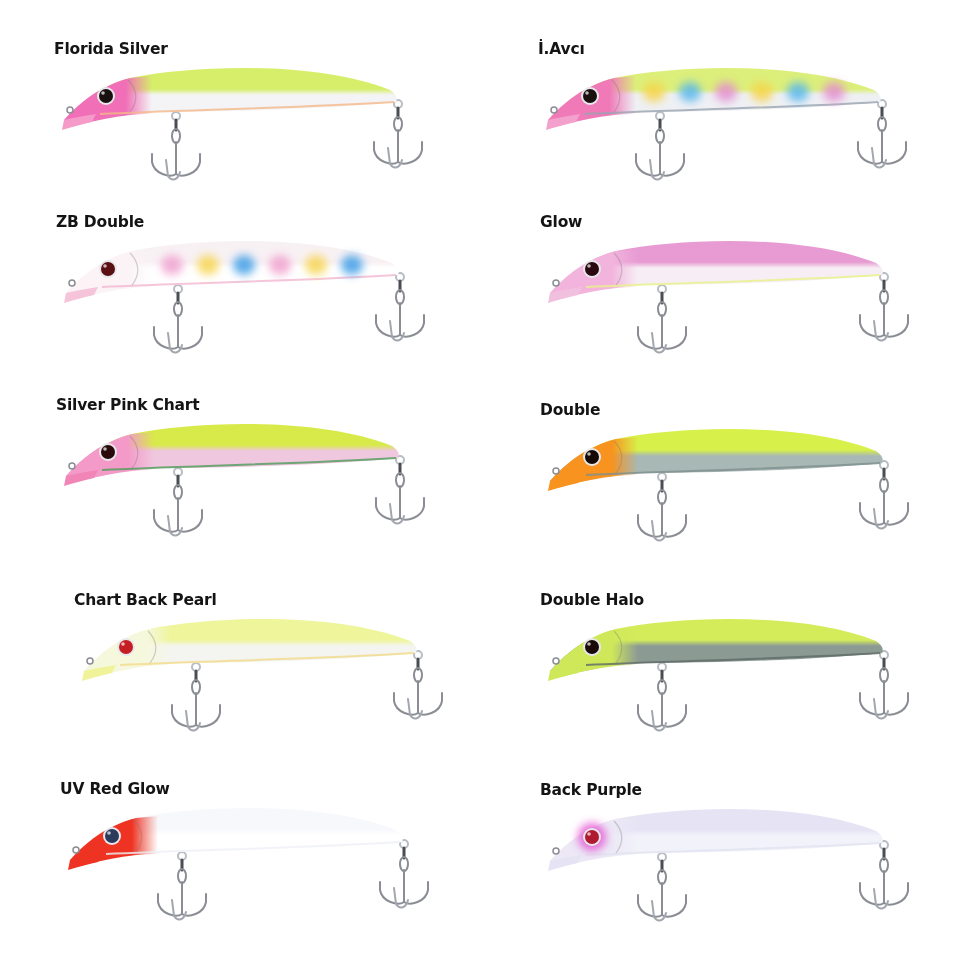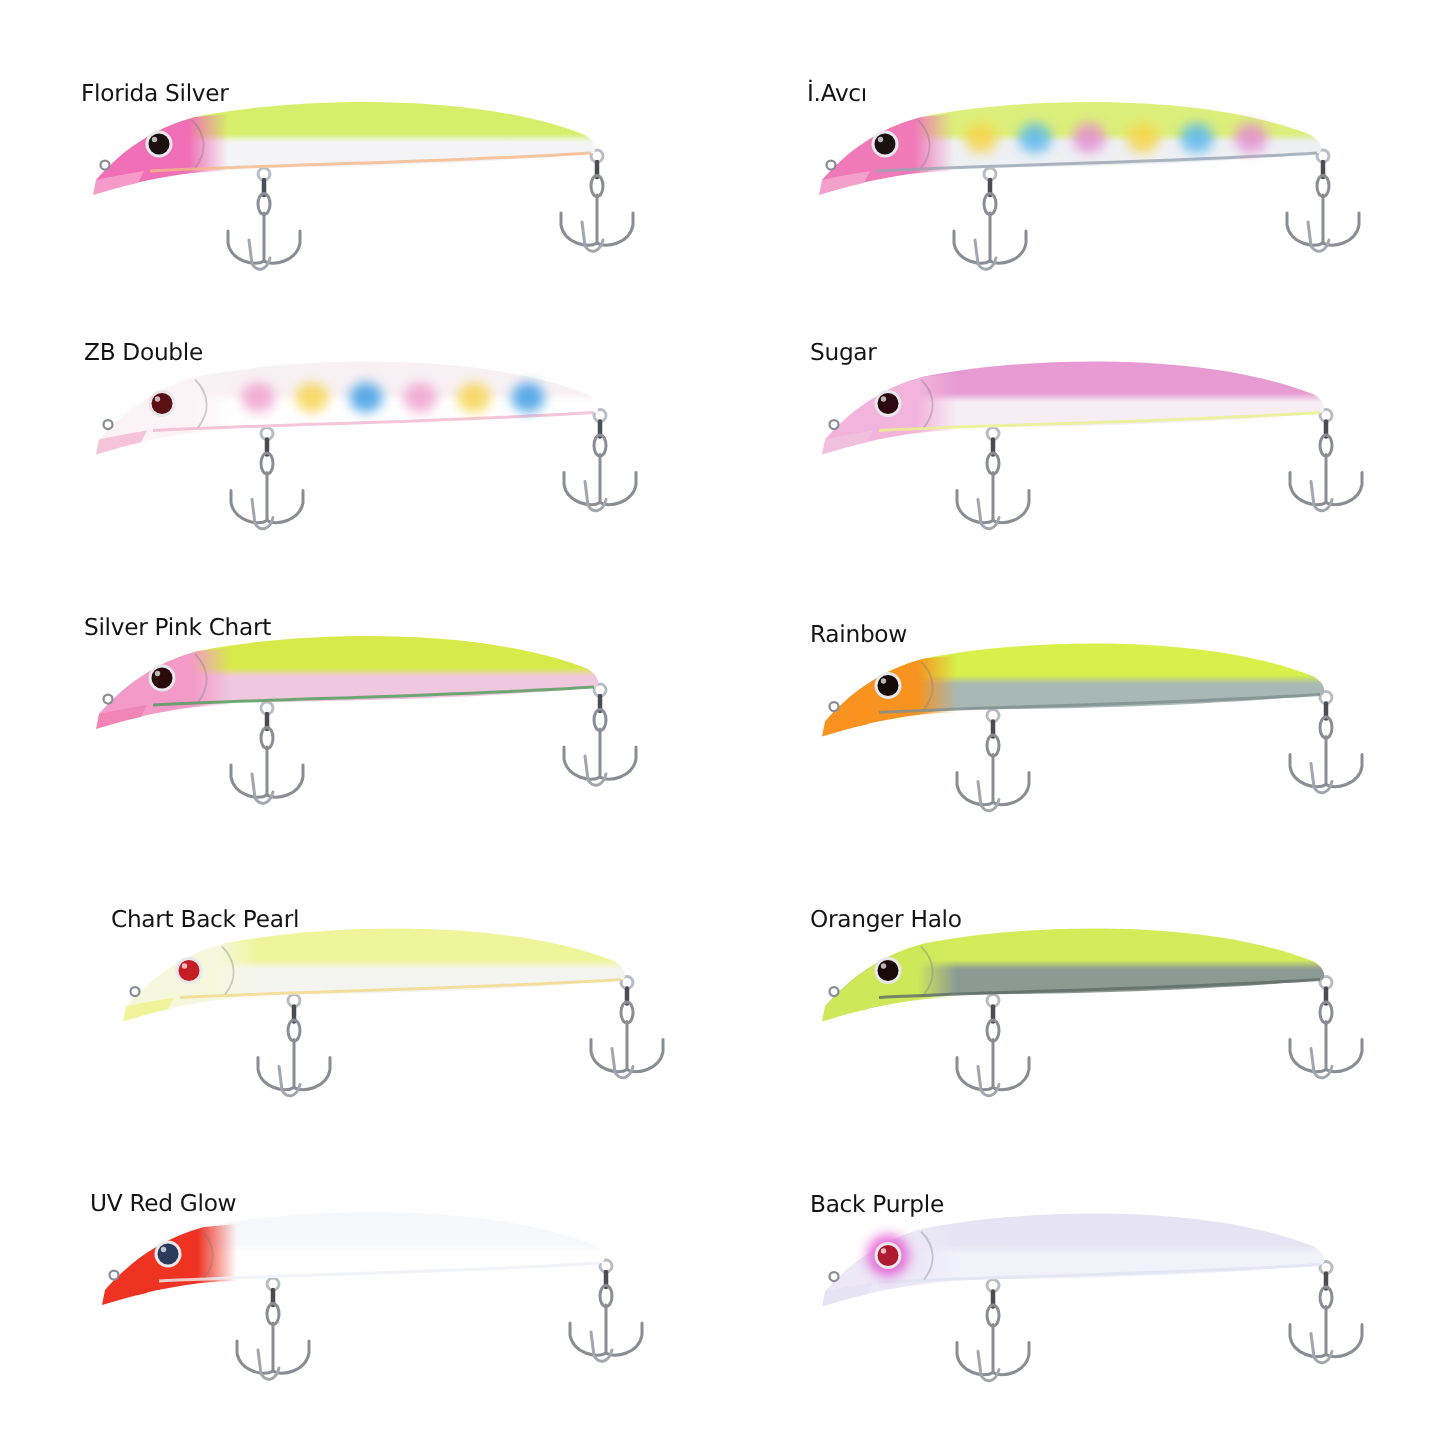--- a/index.html
+++ b/index.html
@@ -5,7 +5,7 @@
   html, body { margin: 0; padding: 0; background: #ffffff; }
   body { width: 960px; height: 960px; position: relative; overflow: hidden; font-family: "DejaVu Sans", sans-serif; }
   .cell { position: absolute; width: 440px; height: 190px; }
-  .label { position: absolute; left: 14px; top: 0; font-size: 15.5px; font-weight: normal; color: #141414; letter-spacing: -0.2px; white-space: nowrap; margin-top: 13px; }
+  .label { position: absolute; left: 14px; top: 0; font-size: 15.5px; font-weight: bold; color: #141414; letter-spacing: -0.2px; white-space: nowrap; }
   .lure { position: absolute; left: 0; top: 0; }
 </style>
 </head>

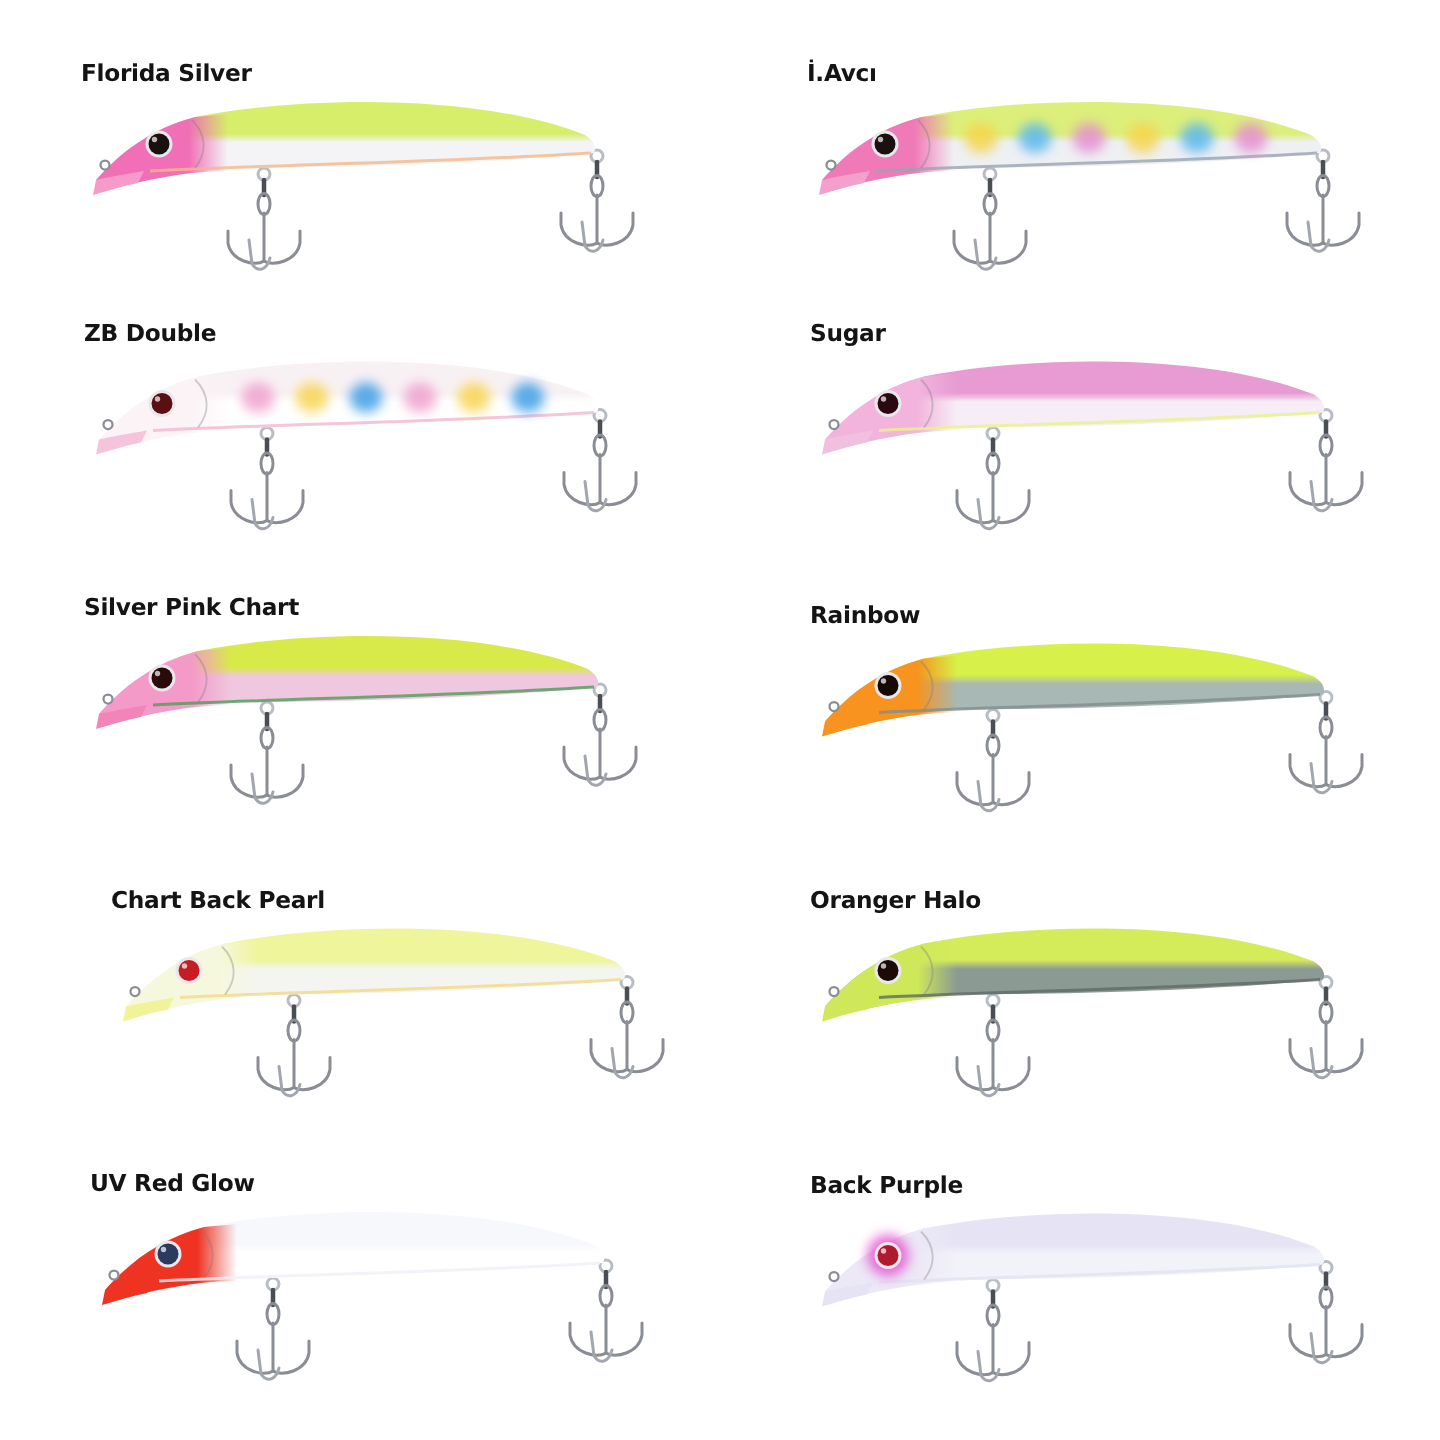--- a/index.html
+++ b/index.html
@@ -213,7 +213,7 @@
       <circle cx="63" cy="53" r="1.8" fill="rgba(255,255,255,0.7)"></circle>
       <circle cx="30" cy="70" r="3" fill="none" stroke="#8a8d94" stroke-width="1.5"></circle>
     </svg>
-  <span class="label">Sugar</span>
+  <span class="label">Glow</span>
 </div>
 <div class="cell" style="left:42px;top:396px;">
     <svg width="440" height="190" viewBox="0 0 440 190" class="lure">

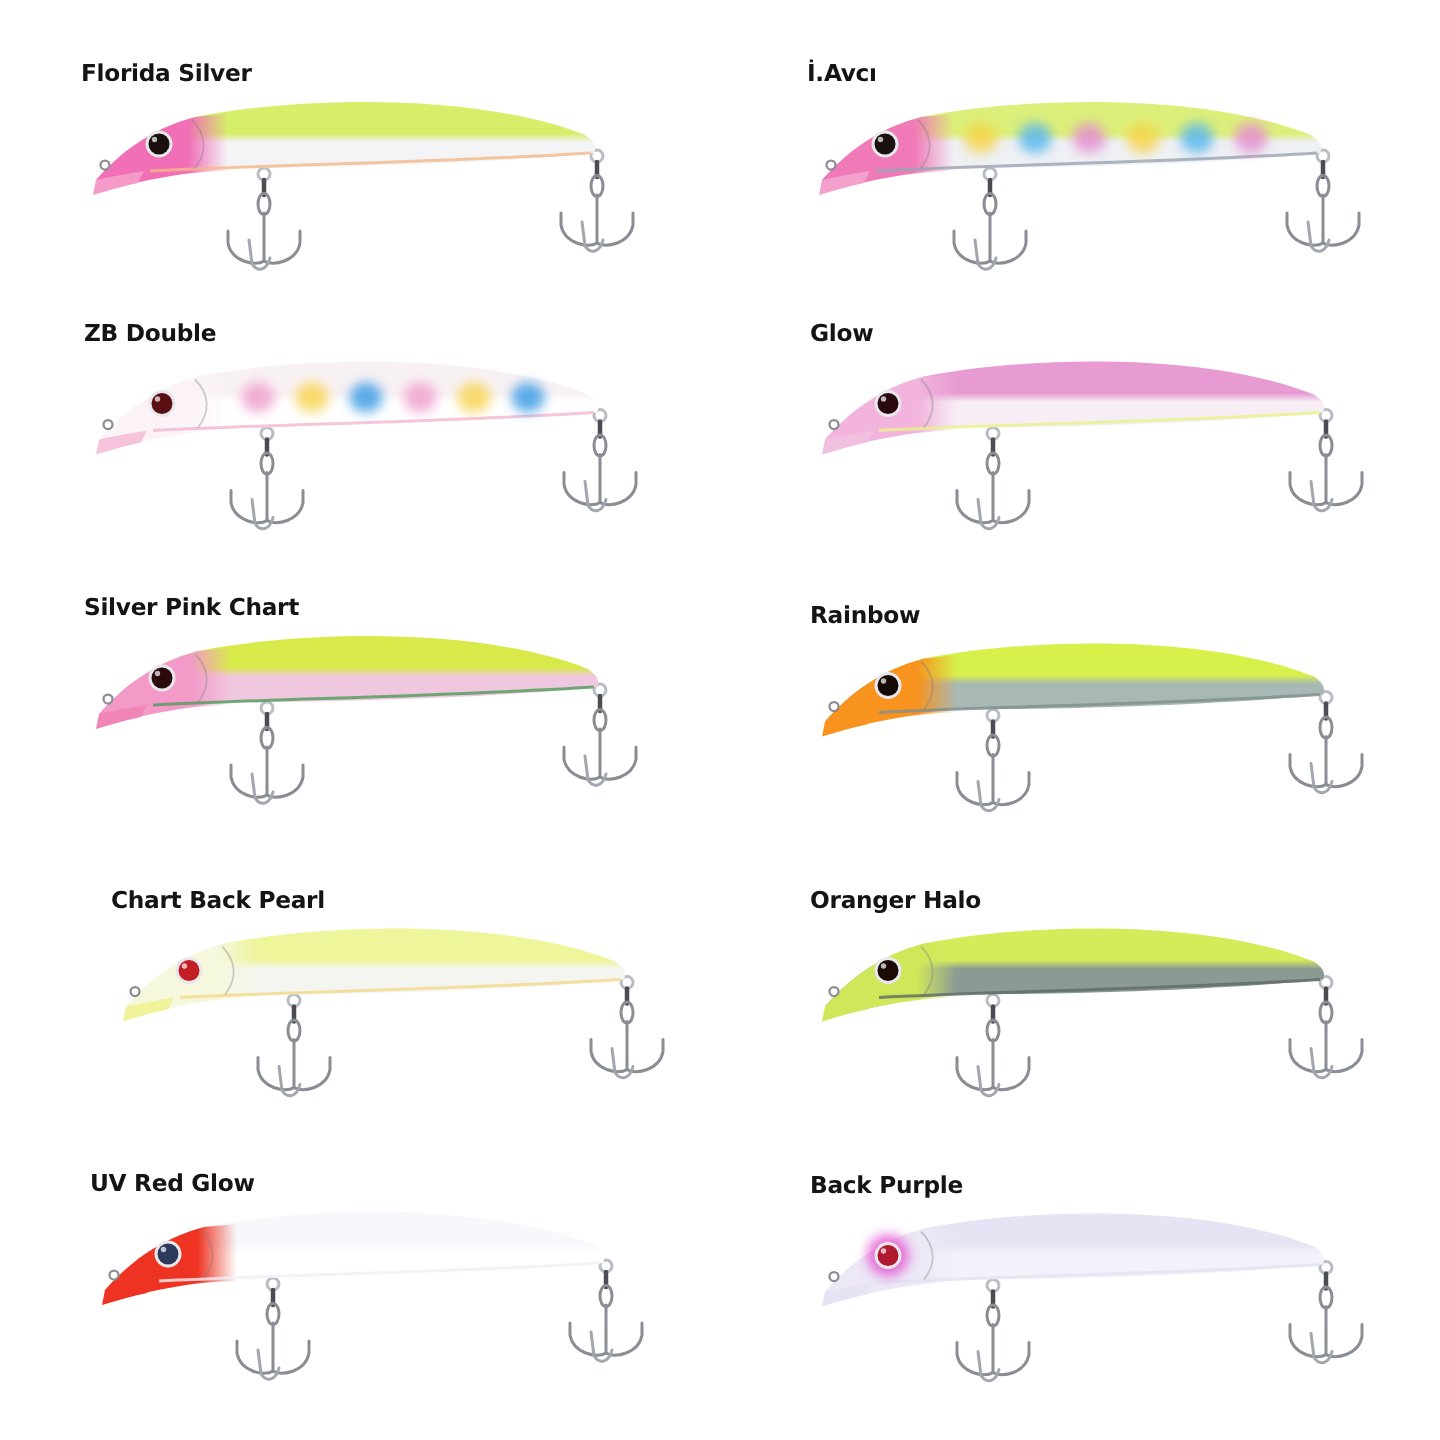--- a/index.html
+++ b/index.html
@@ -309,7 +309,7 @@
       <circle cx="63" cy="53" r="1.8" fill="rgba(255,255,255,0.7)"></circle>
       <circle cx="30" cy="70" r="3" fill="none" stroke="#8a8d94" stroke-width="1.5"></circle>
     </svg>
-  <span class="label">Rainbow</span>
+  <span class="label">Double</span>
 </div>
 <div class="cell" style="left:60px;top:591px;">
     <svg width="440" height="190" viewBox="0 0 440 190" class="lure">

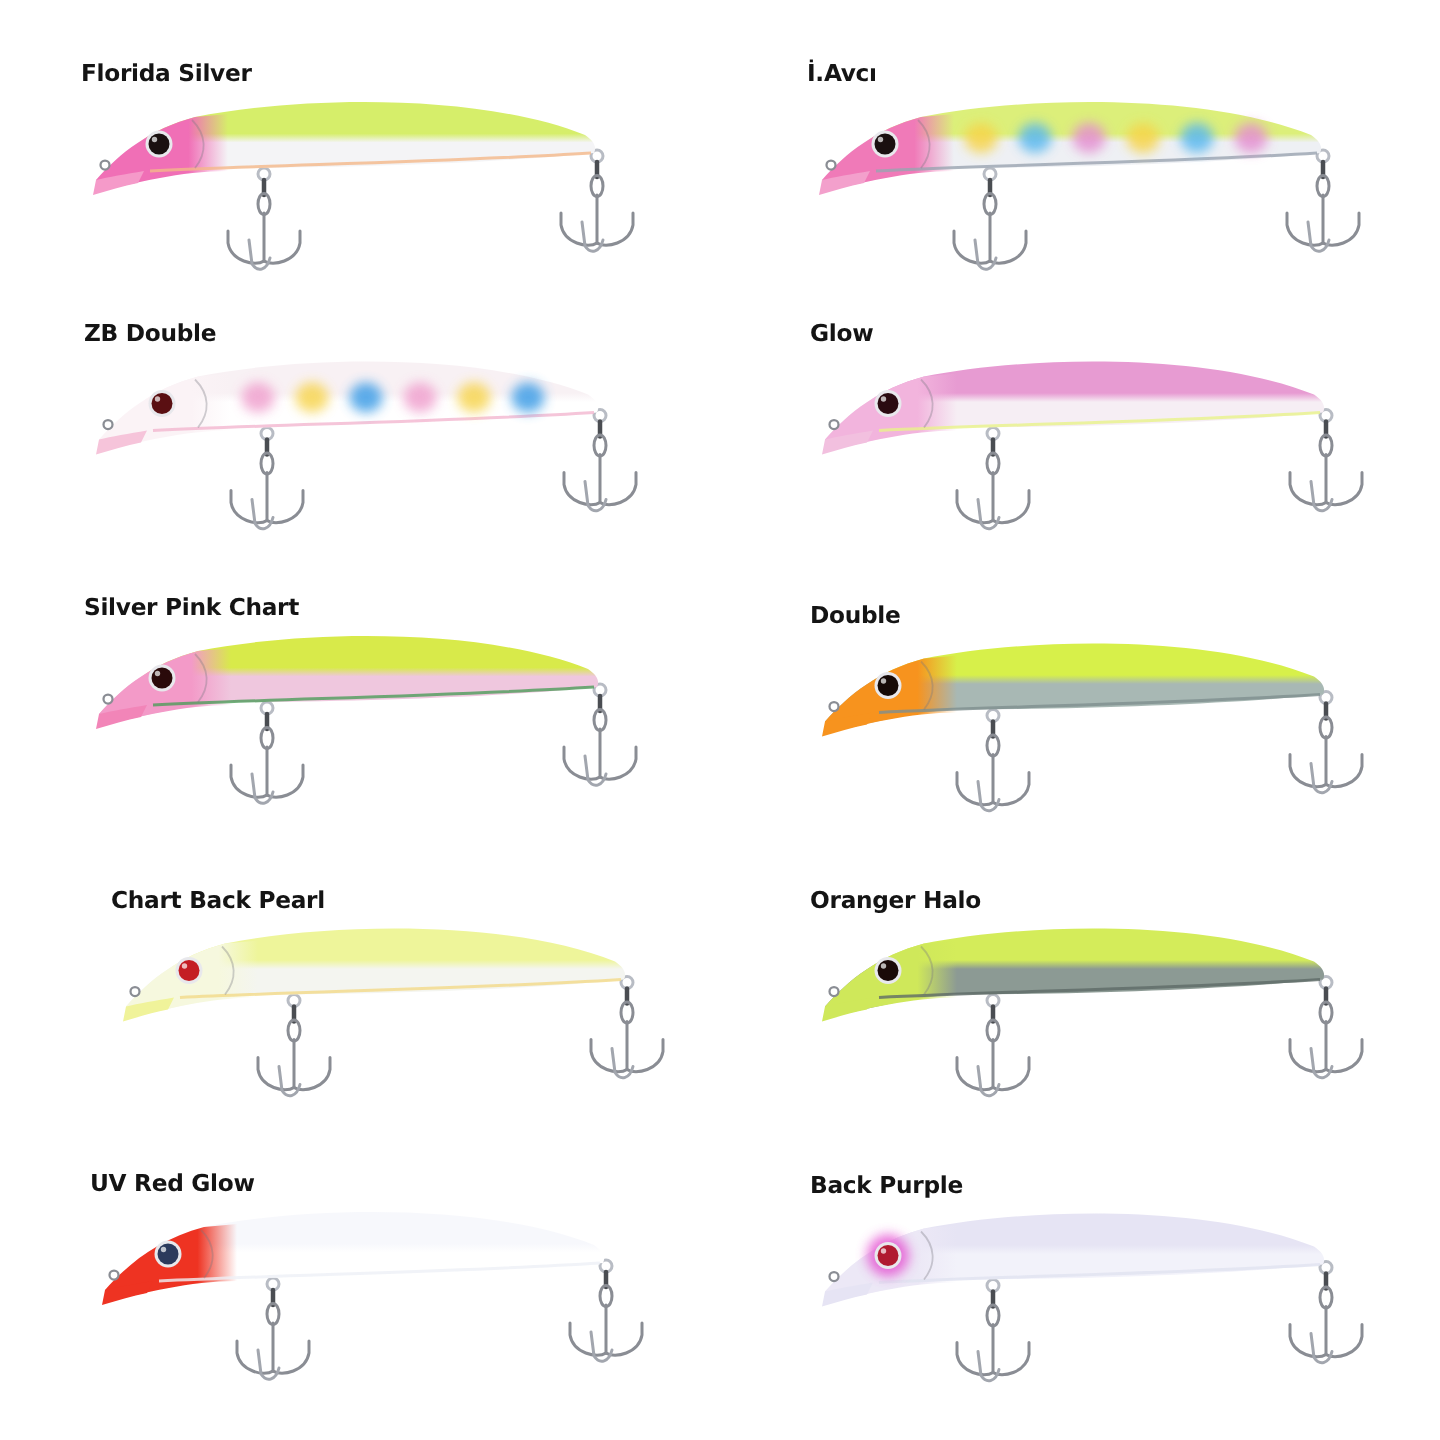--- a/index.html
+++ b/index.html
@@ -405,7 +405,7 @@
       <circle cx="63" cy="53" r="1.8" fill="rgba(255,255,255,0.7)"></circle>
       <circle cx="30" cy="70" r="3" fill="none" stroke="#8a8d94" stroke-width="1.5"></circle>
     </svg>
-  <span class="label">Oranger Halo</span>
+  <span class="label">Double Halo</span>
 </div>
 <div class="cell" style="left:46px;top:780px;">
     <svg width="440" height="190" viewBox="0 0 440 190" class="lure">

